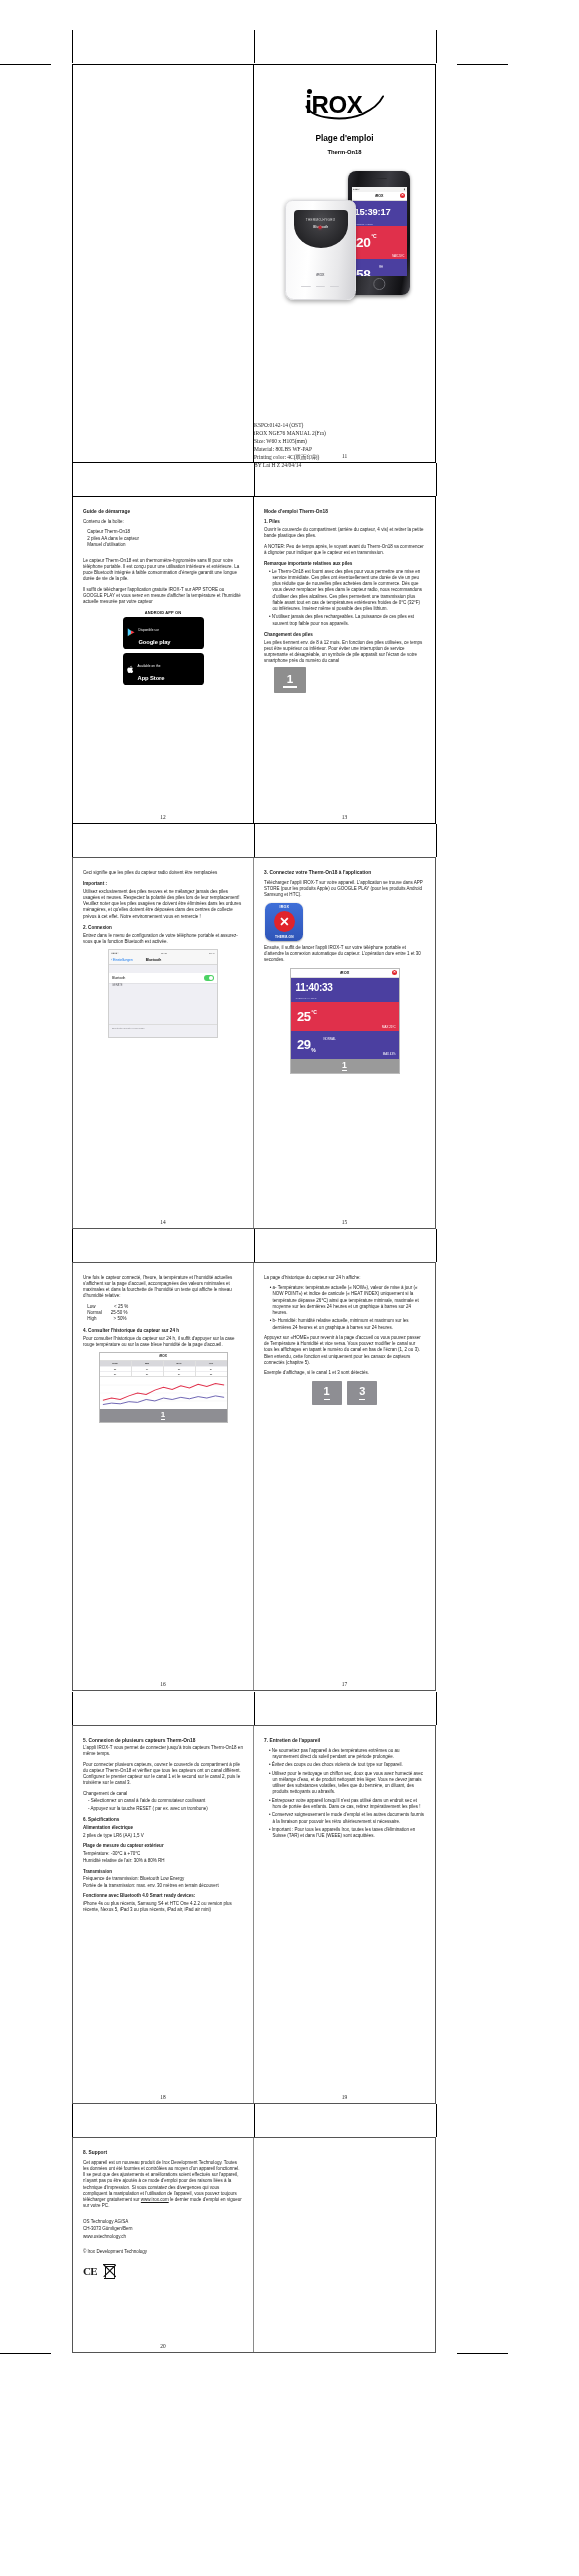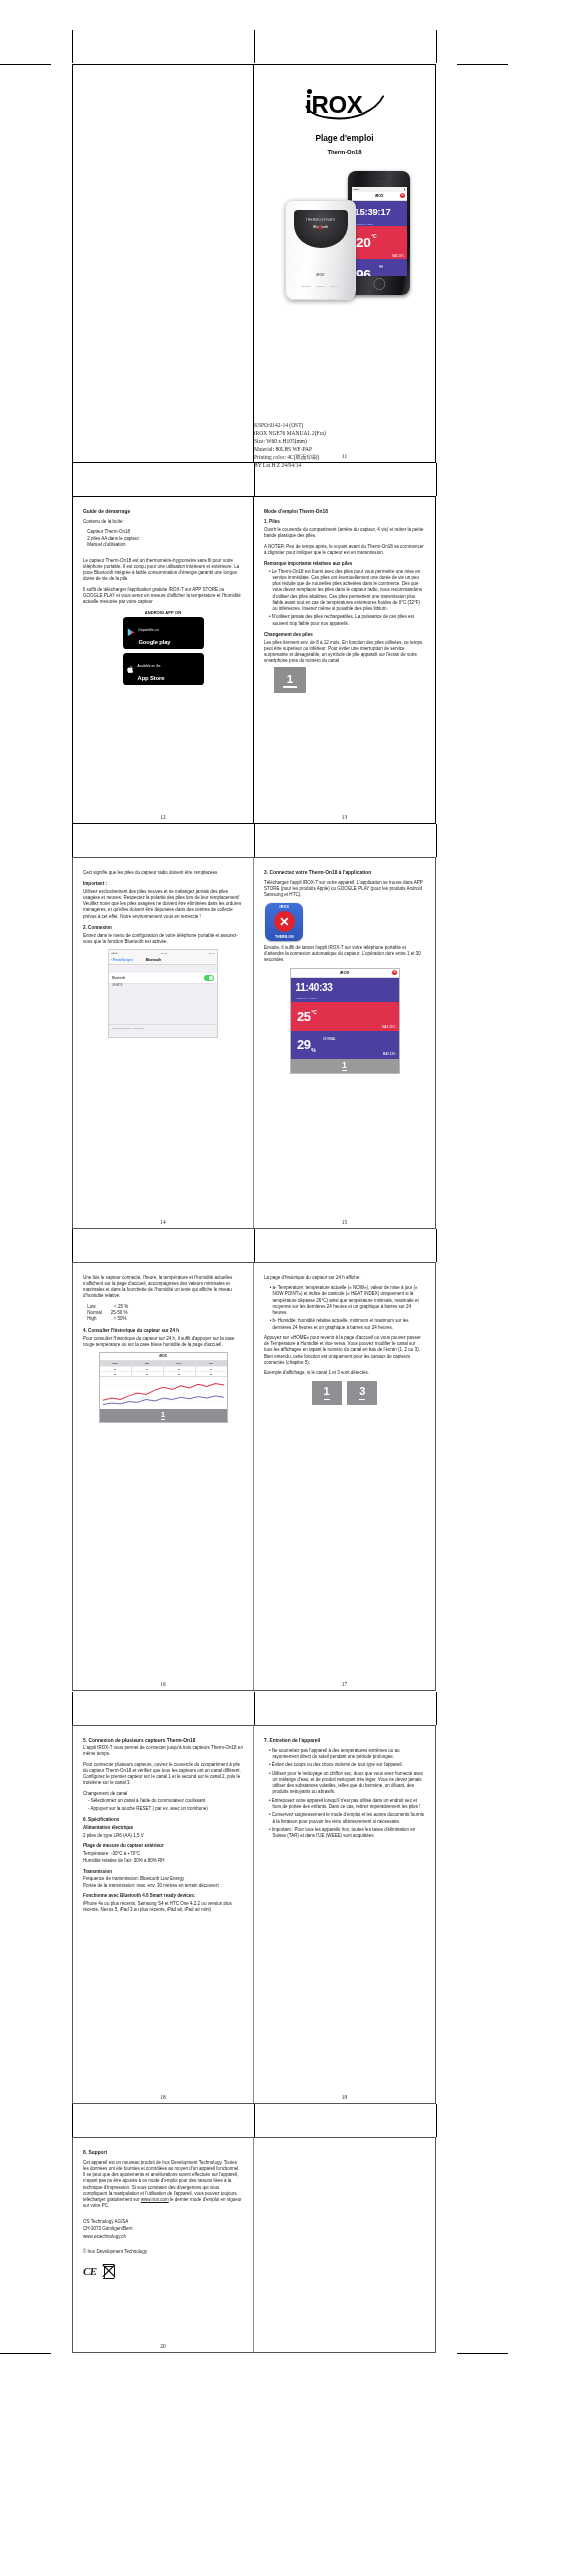--- a/index.html
+++ b/index.html
@@ -460,7 +460,7 @@
               <span class="max">MAX  20°C</span>
             </div>
             <div class="hum-row">
-              <span class="val">96</span>
+              <span class="val">58</span>
 
               <span class="tag">RH</span>
 

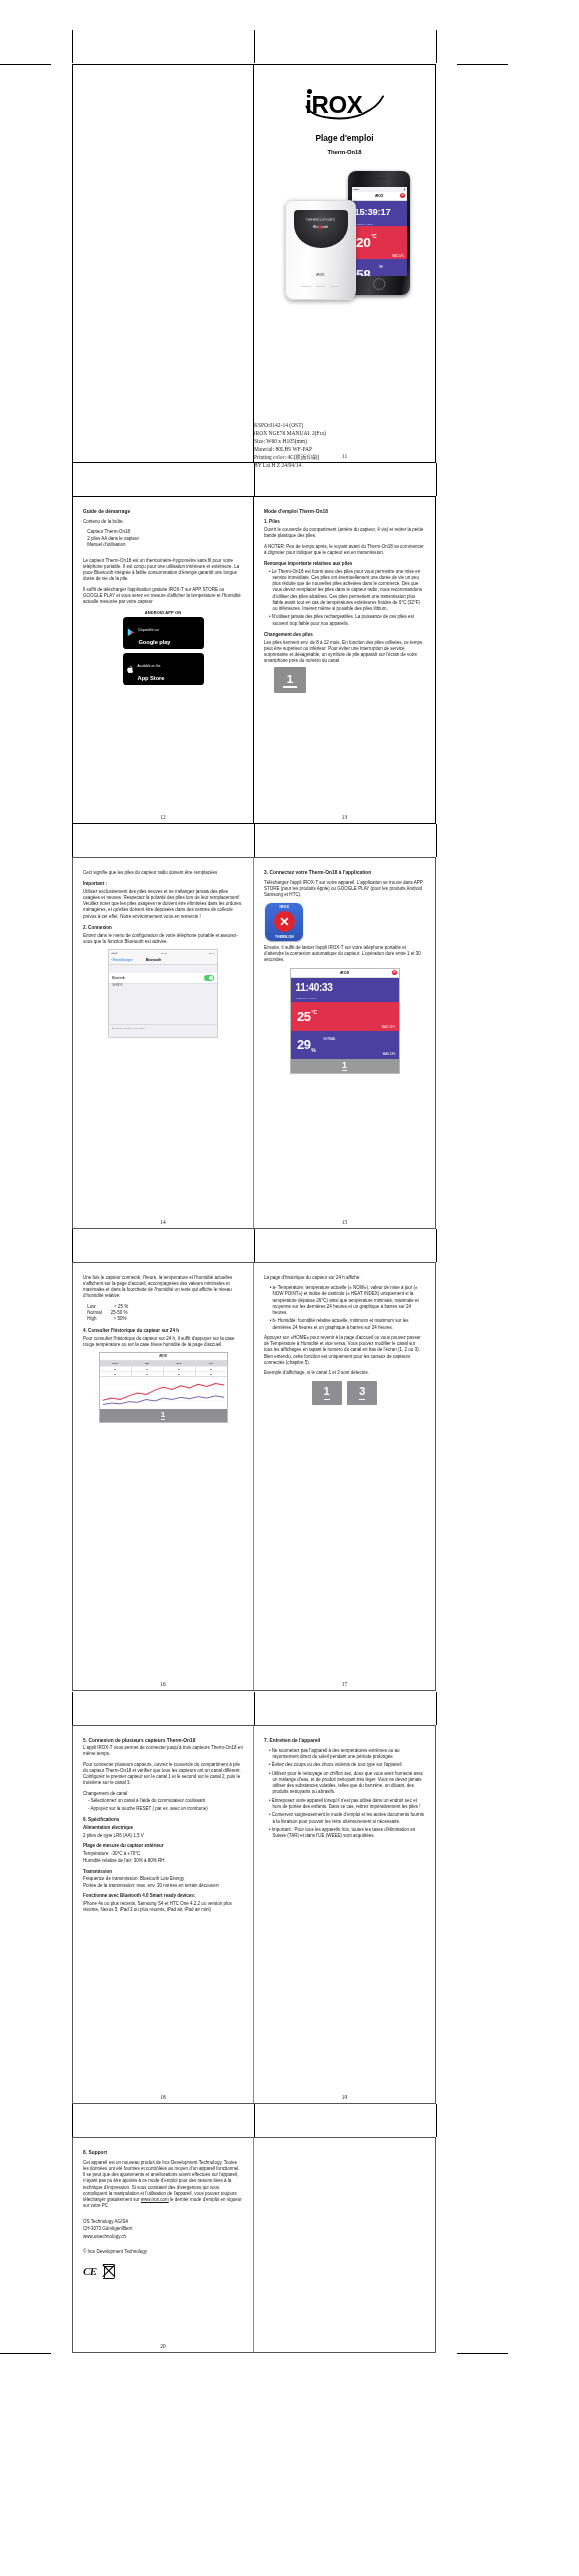--- a/index.html
+++ b/index.html
@@ -380,7 +380,7 @@
 
   
   .marks{display:flex;align-items:center;gap:6.5px;margin-top:7.2px;}
-  .ce{font-size:11px;font-weight:bold;letter-spacing:-0.7px;font-family:"Liberation Serif",serif;font-style:italic;}
+  .ce{font-size:11px;font-weight:bold;letter-spacing:-0.7px;font-family:"Liberation Serif",serif;}
   .weee{position:relative;width:12.3px;height:16px;}
   .weee .bin{
     position:absolute;left:1.4px;top:2.9px;width:8.7px;height:11px;

